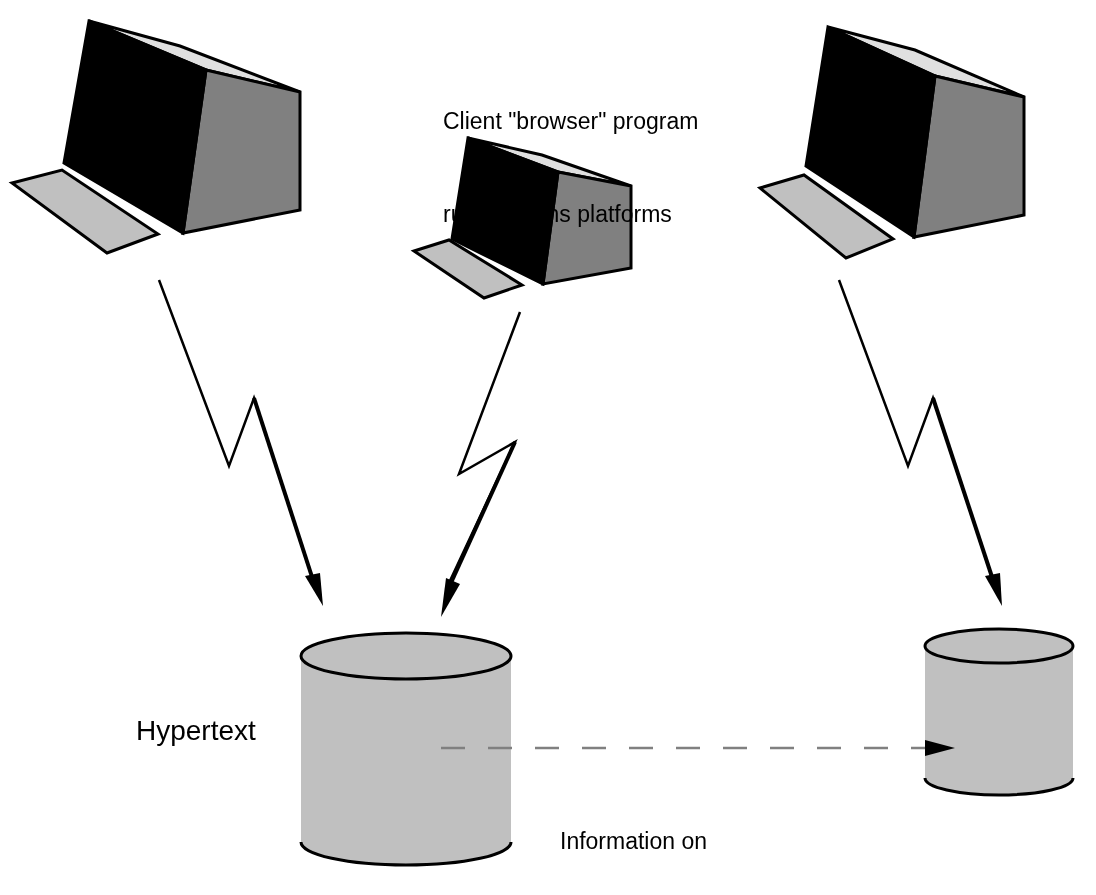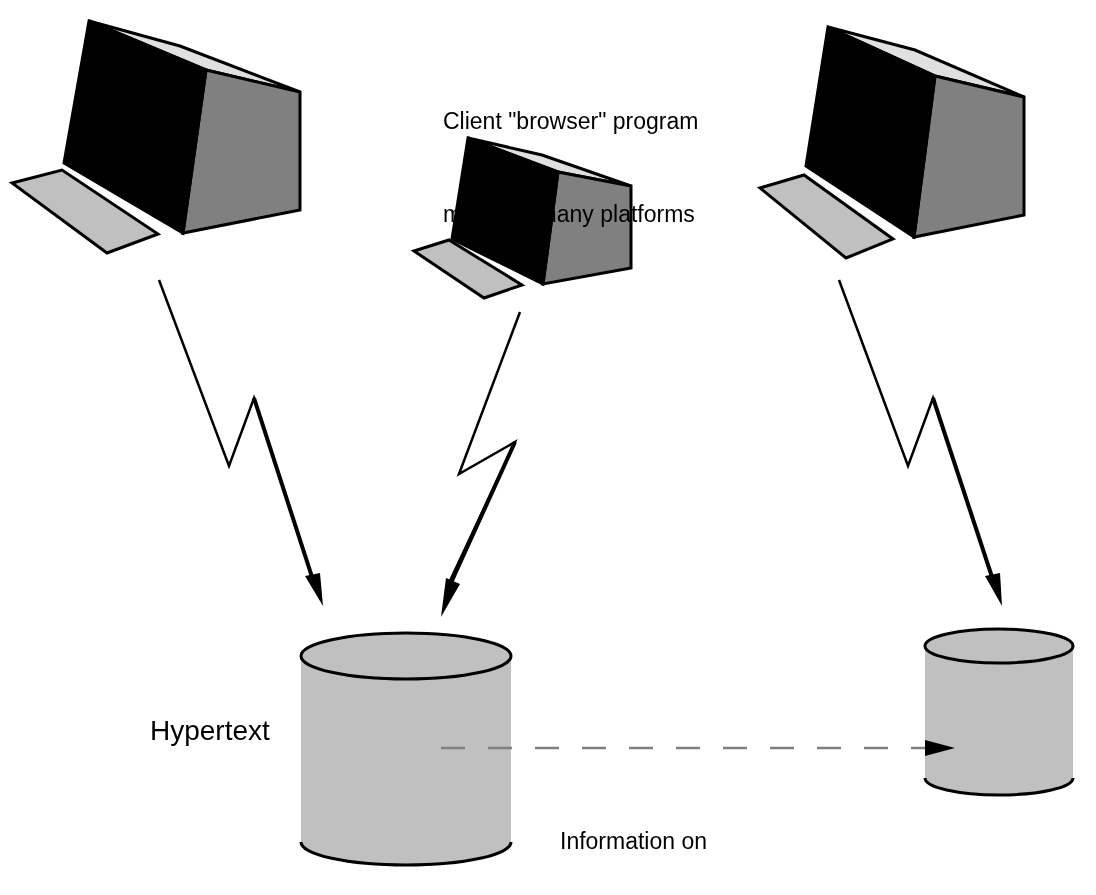--- a/index.html
+++ b/index.html
@@ -84,7 +84,7 @@
 
 <div id="client-label" class="lbl">
   <span>Client "browser" program</span>
-  <span>many on many platforms</span>
+  <span>runs on runs platforms</span>
 </div>
 
 <div id="server-label" class="lbl">

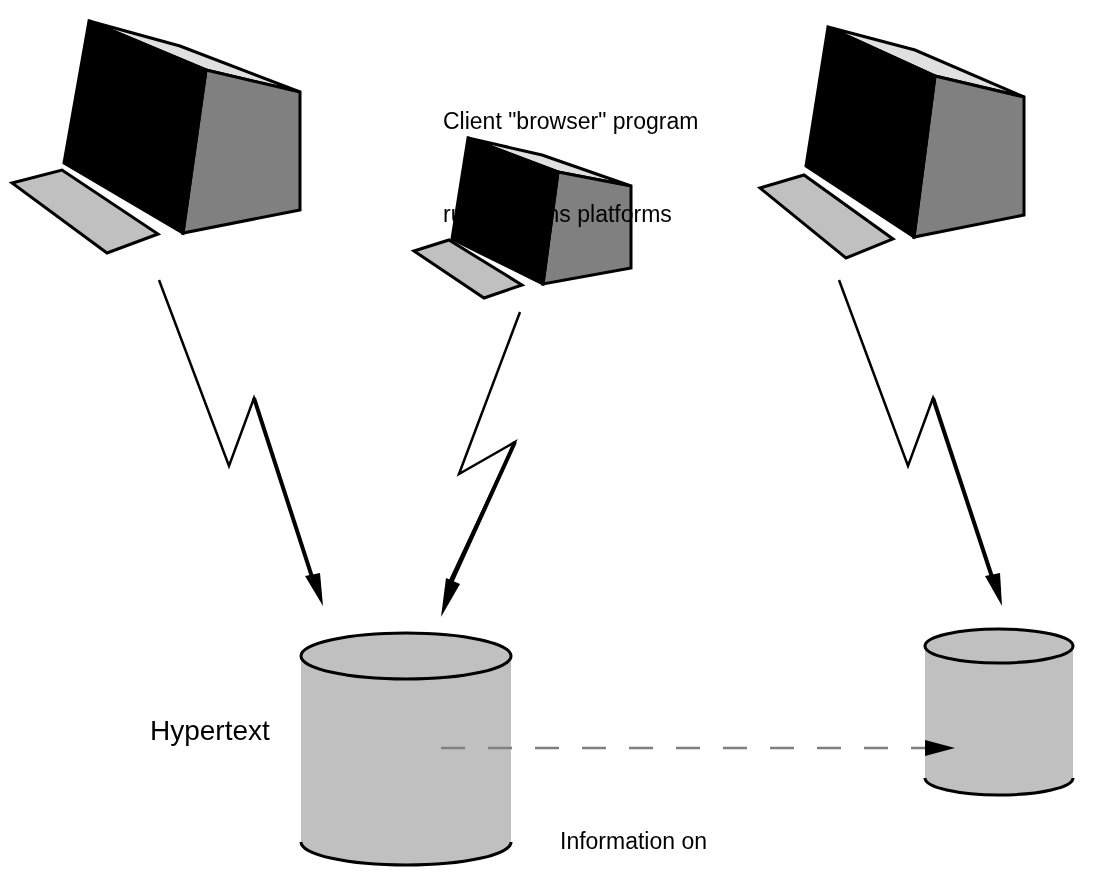--- a/index.html
+++ b/index.html
@@ -14,7 +14,7 @@
     }
     .lbl span { display: block; }
     #client-label { left: 443px; top: 44px; font-size: 23px; line-height: 31px; }
-    #server-label { left: 150px; top: 646px; font-size: 28px; line-height: 34px; }
+    #server-label { left: 136px; top: 646px; font-size: 28px; line-height: 34px; }
     #link-label { left: 560px; top: 764px; font-size: 23px; line-height: 31px; }
   </style>
 </head>

